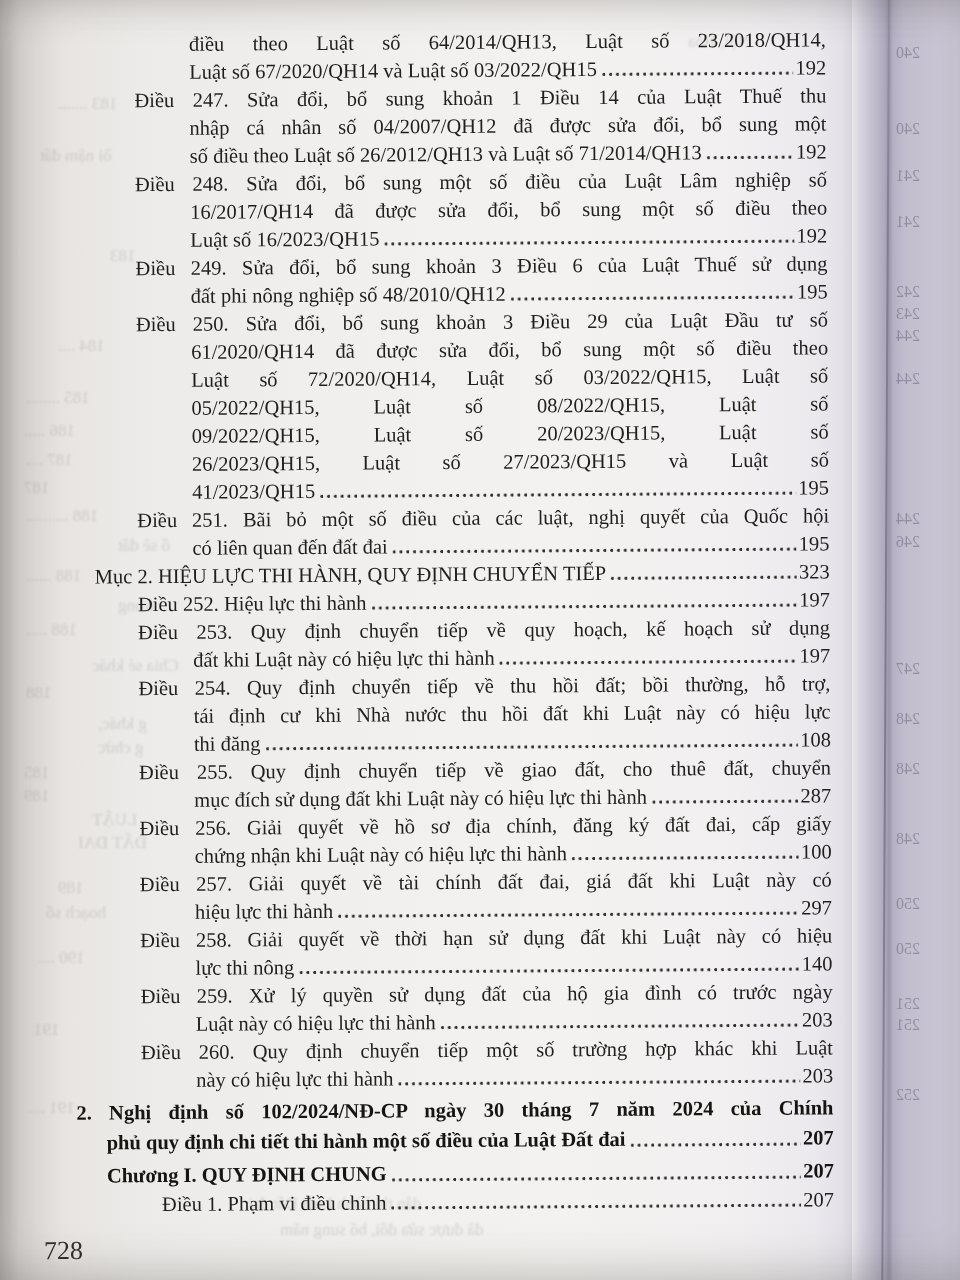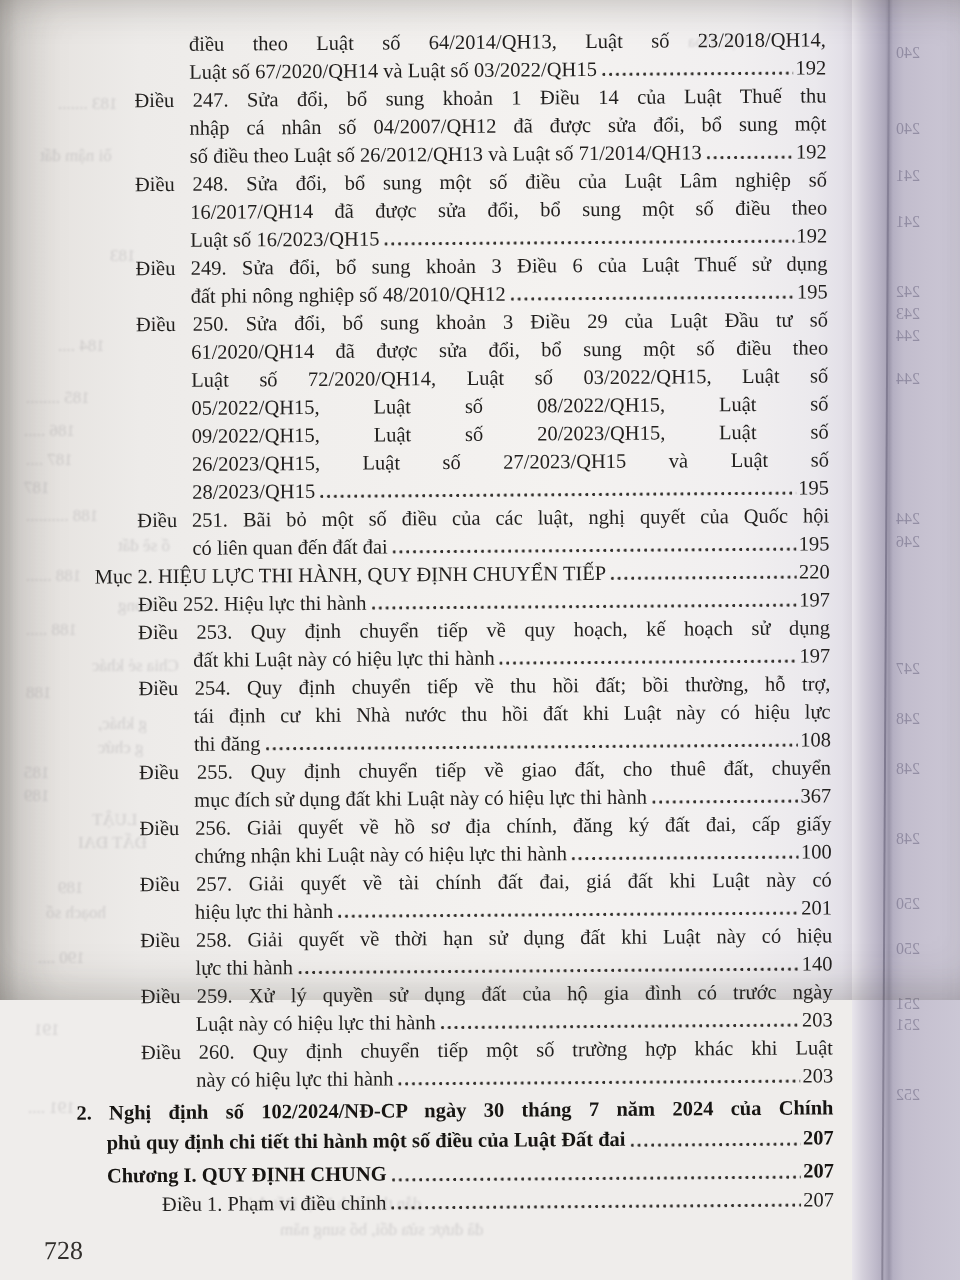--- a/index.html
+++ b/index.html
@@ -9,7 +9,7 @@
     background:#efedeb;
   }
   .photo{
-    position:absolute;inset:0;width:960px;height:1000px;
+    position:absolute;inset:0;width:960px;height:1280px;
     background:linear-gradient(90deg,
       #c9c6c3 0px,#dcd9d6 18px,#e7e4e1 60px,#edebe9 140px,
       #f1efed 320px,#f4f2f0 560px,#f1eff0 740px,#ebe9ed 815px,

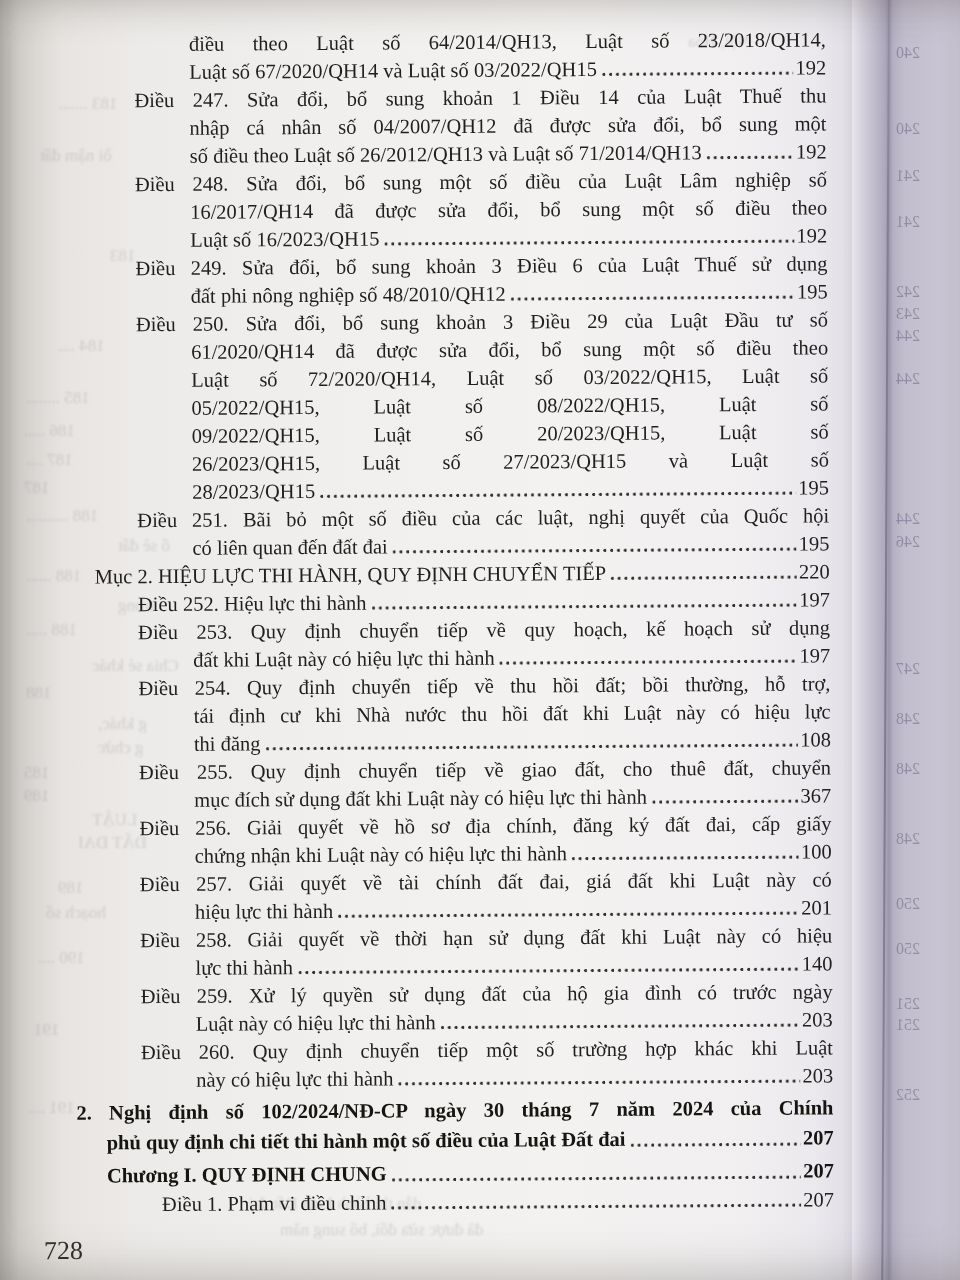--- a/index.html
+++ b/index.html
@@ -152,7 +152,7 @@
       <div class="ln pl120">09/2022/QH15, Luật số 20/2023/QH15, Luật số</div>
       <div class="ln pl120">26/2023/QH15, Luật số 27/2023/QH15 và Luật số</div>
       <div class="lastline pl120">
-        <span class="ltext">28/2023/QH15</span>
+        <span class="ltext">41/2023/QH15</span>
           <span class="dotfill"></span>
           <span class="pgnum">195</span>
       </div>

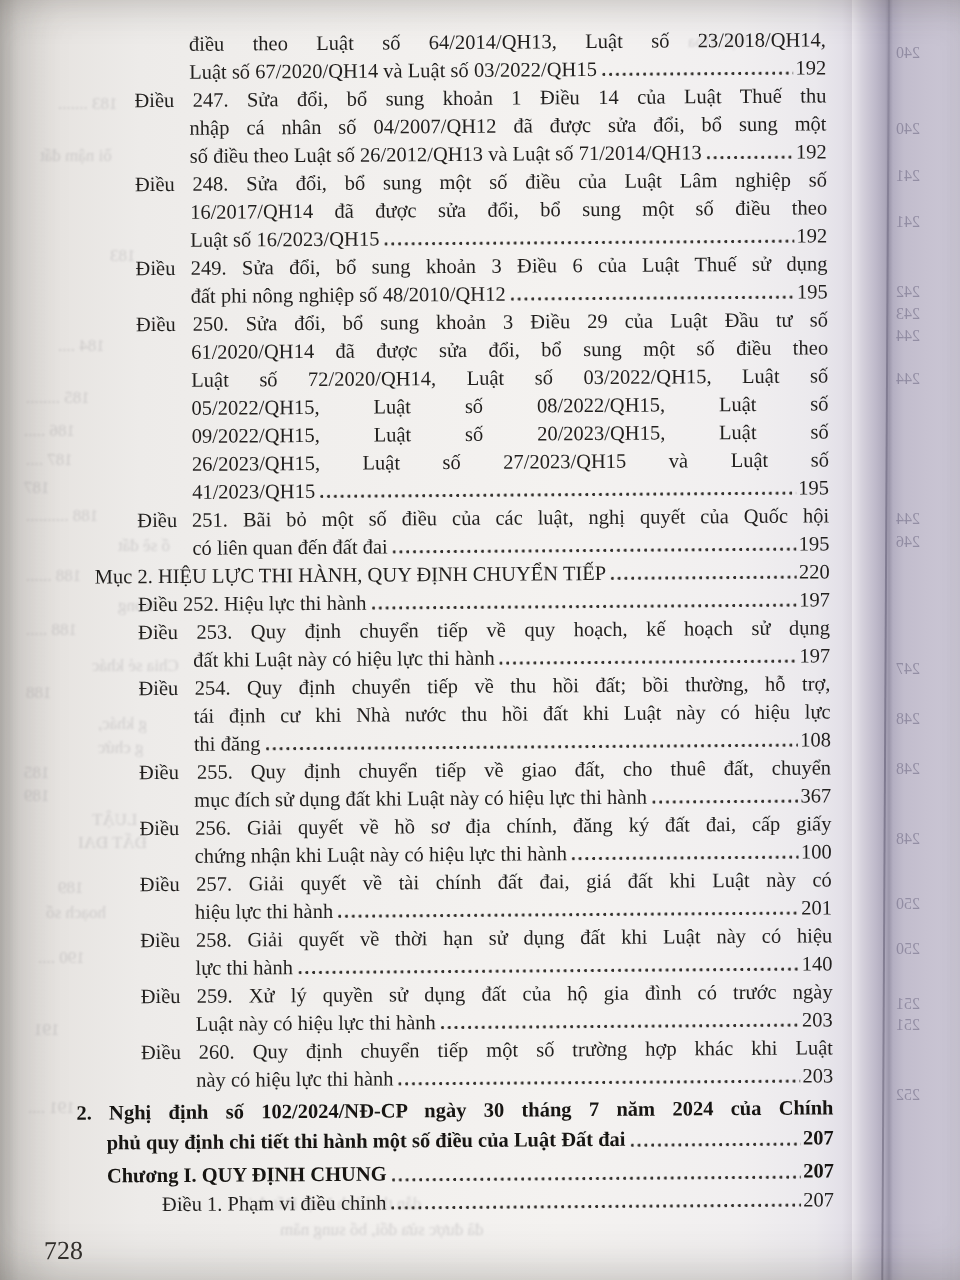--- a/index.html
+++ b/index.html
@@ -171,7 +171,7 @@
       <div class="lastline pl22">
         <span class="ltext">Mục 2. HIỆU LỰC THI HÀNH, QUY ĐỊNH CHUYỂN TIẾP</span>
           <span class="dotfill"></span>
-          <span class="pgnum">220</span>
+          <span class="pgnum">323</span>
       </div>
     </div>
 

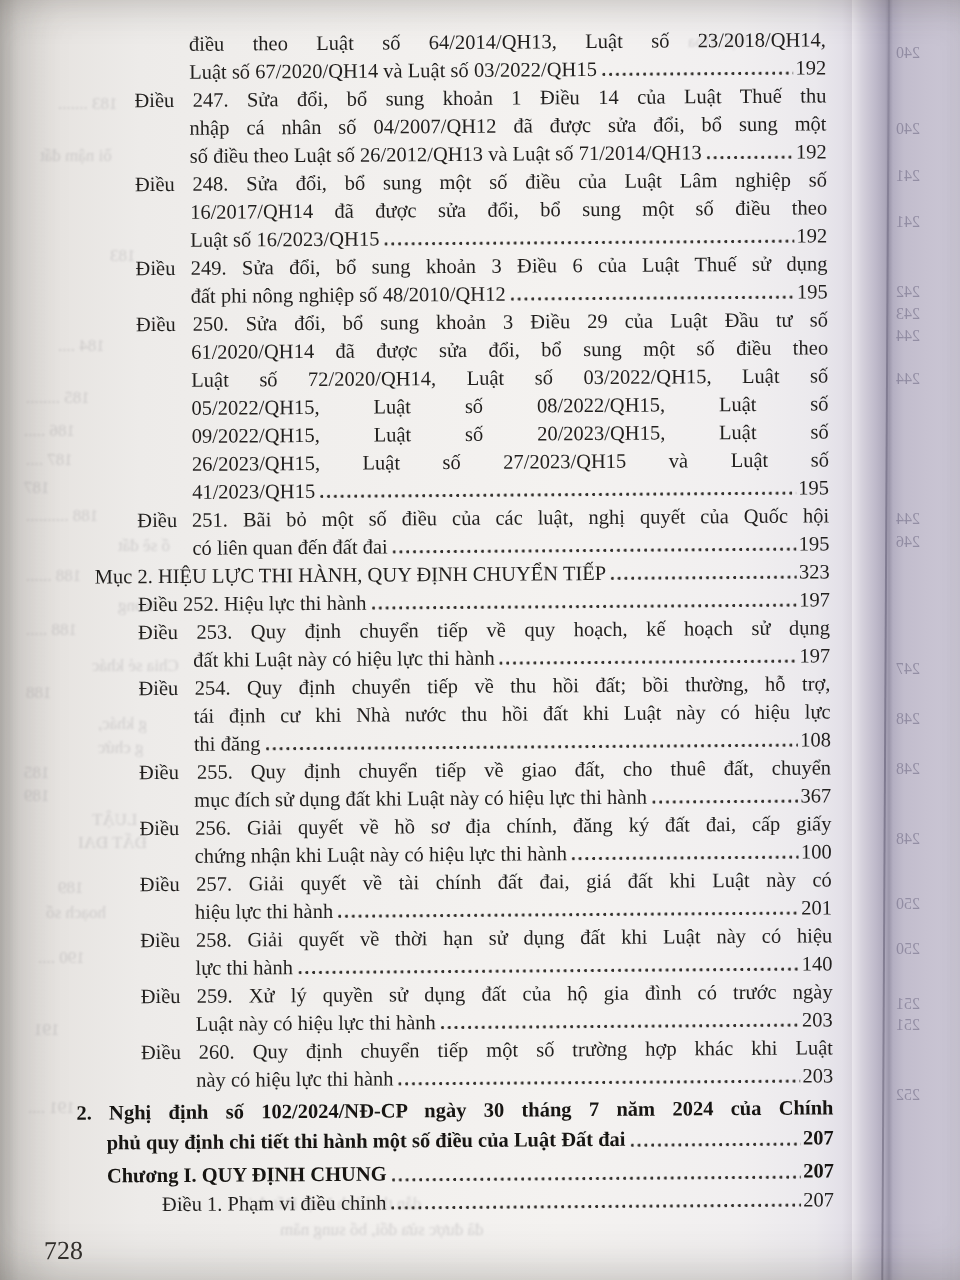--- a/index.html
+++ b/index.html
@@ -207,7 +207,7 @@
       <div class="lastline pl120">
         <span class="ltext">mục đích sử dụng đất khi Luật này có hiệu lực thi hành</span>
           <span class="dotfill"></span>
-          <span class="pgnum">367</span>
+          <span class="pgnum">287</span>
       </div>
     </div>
 

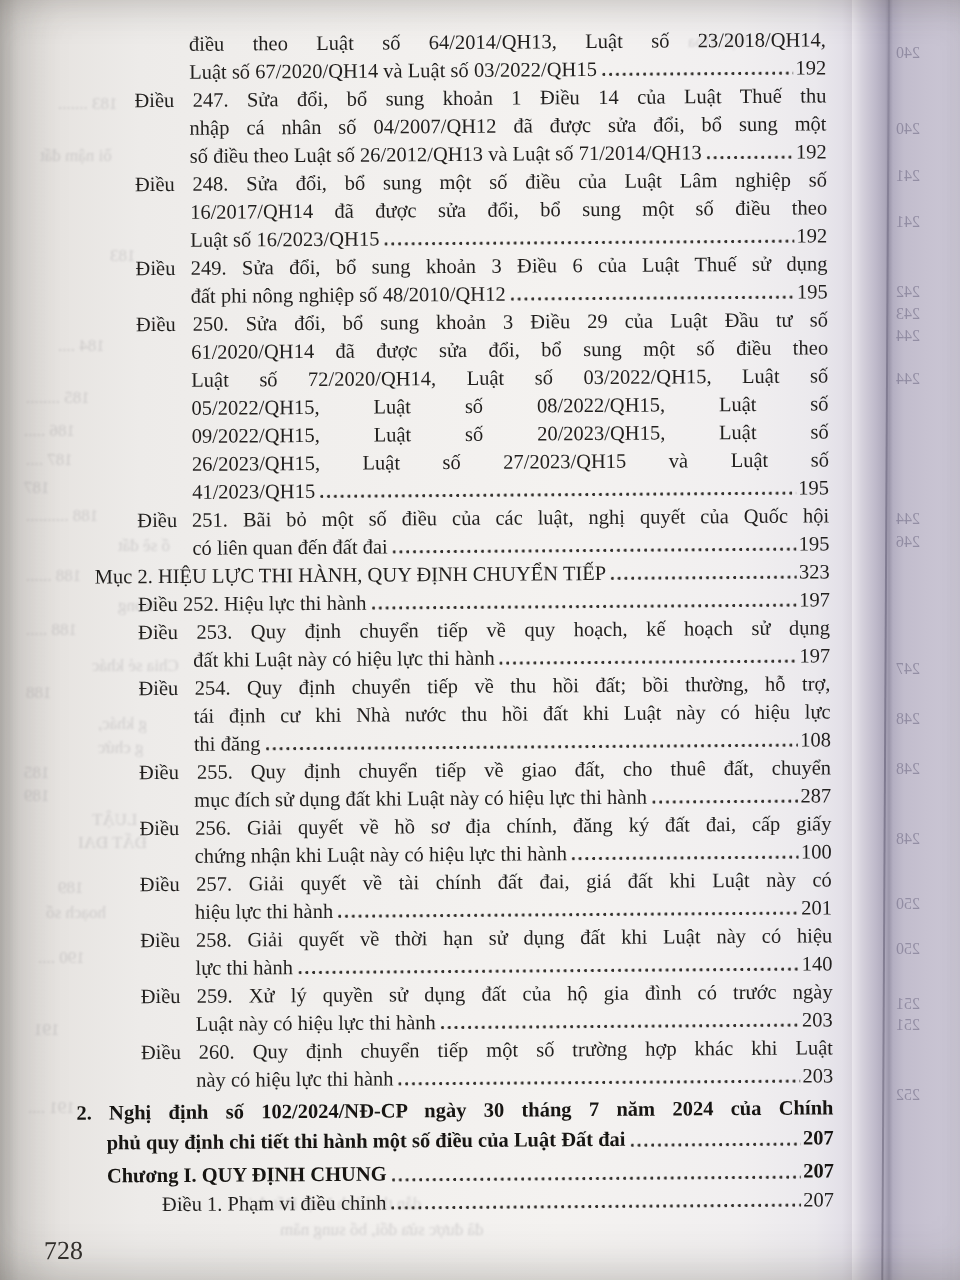--- a/index.html
+++ b/index.html
@@ -225,7 +225,7 @@
       <div class="lastline pl120">
         <span class="ltext">hiệu lực thi hành</span>
           <span class="dotfill"></span>
-          <span class="pgnum">201</span>
+          <span class="pgnum">297</span>
       </div>
     </div>
 

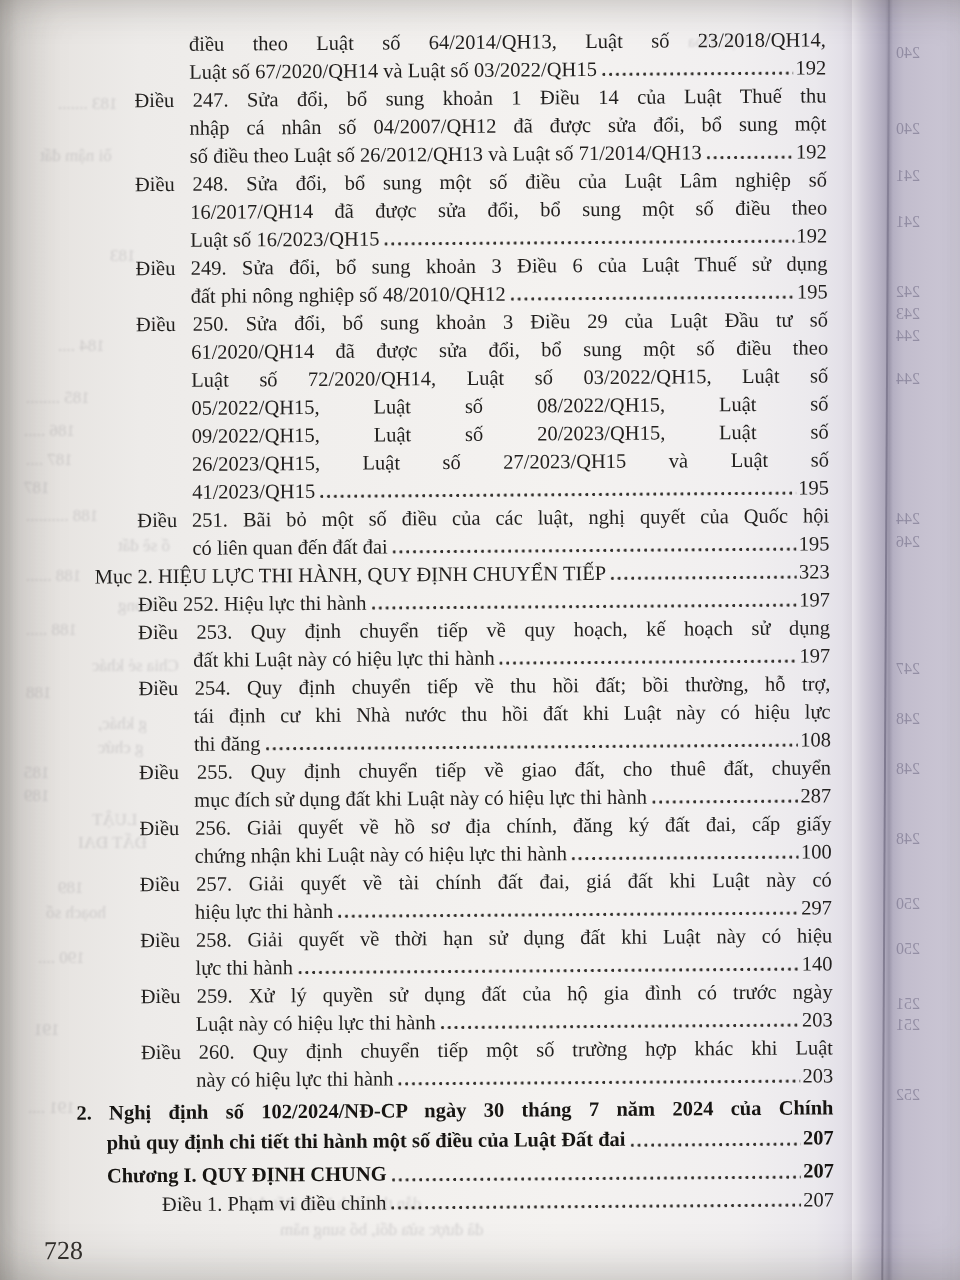--- a/index.html
+++ b/index.html
@@ -232,7 +232,7 @@
     <div class="entry">
       <div class="ln pl65">Điều 258. Giải quyết về thời hạn sử dụng đất khi Luật này có hiệu</div>
       <div class="lastline pl120">
-        <span class="ltext">lực thi hành</span>
+        <span class="ltext">lực thi nông</span>
           <span class="dotfill"></span>
           <span class="pgnum">140</span>
       </div>

